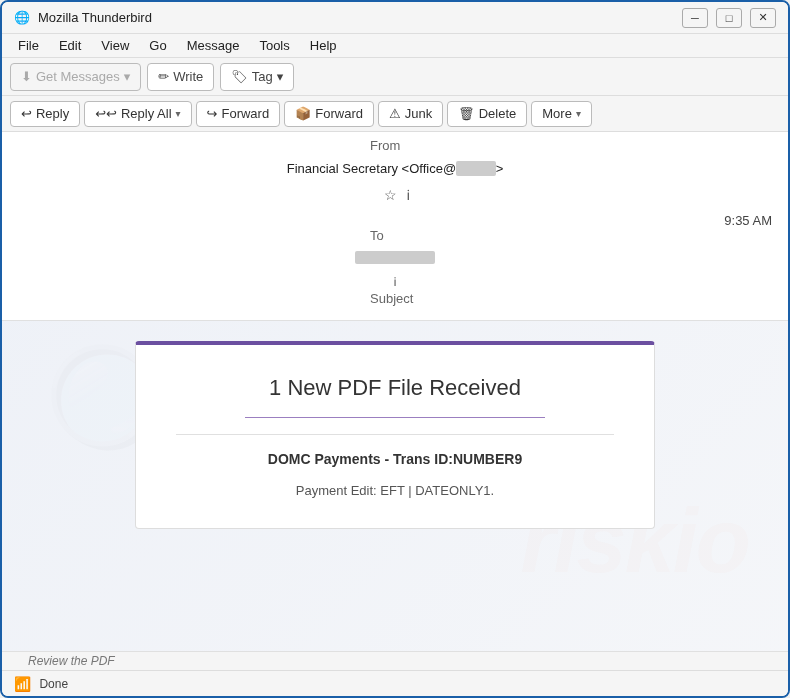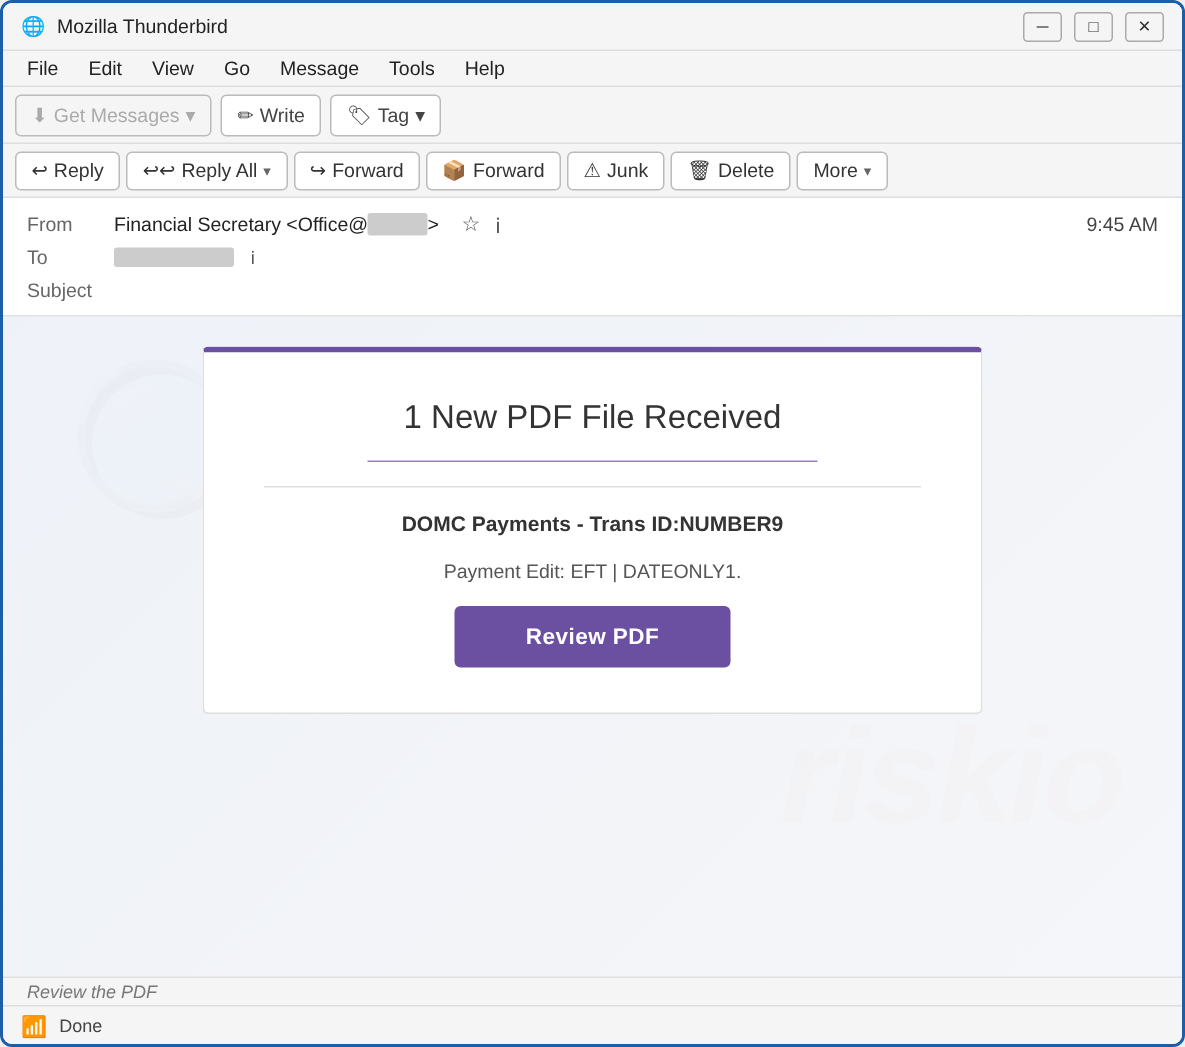--- a/index.html
+++ b/index.html
@@ -146,6 +146,7 @@
       align-items: center;
       min-height: 22px;
       gap: 8px;
+      flex-direction: column;
     }
     .header-label {
       color: #666;

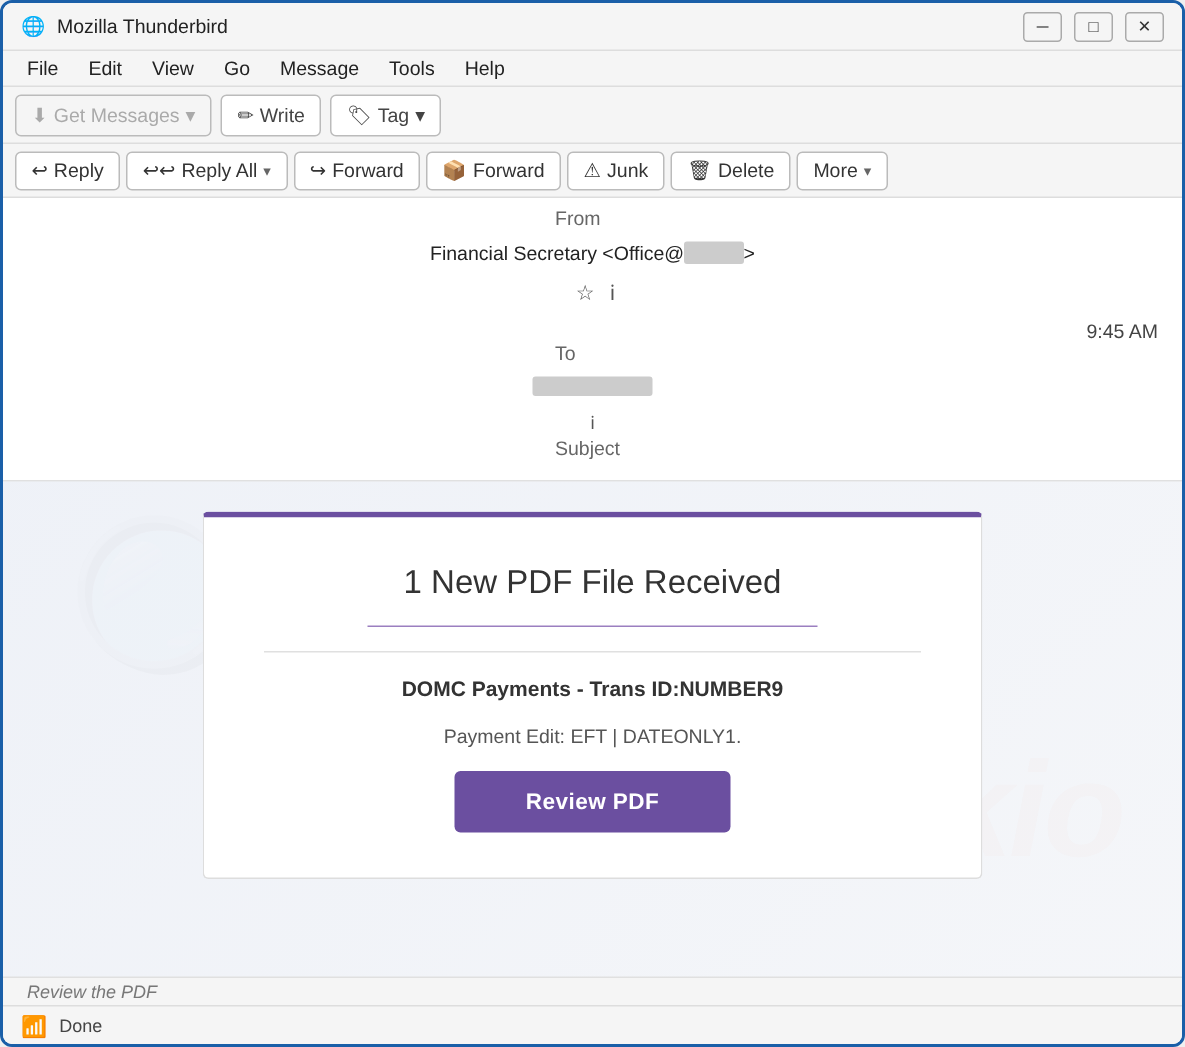--- a/index.html
+++ b/index.html
@@ -409,7 +409,7 @@
         <button class="icon-btn" title="Star sender">☆</button>
         <button class="icon-btn" title="Sender info">ℹ</button>
       </div>
-      <span class="time-stamp">9:45 AM</span>
+      <span class="time-stamp">9:35 AM</span>
     </div>
     <div class="header-row">
       <span class="header-label">To</span>

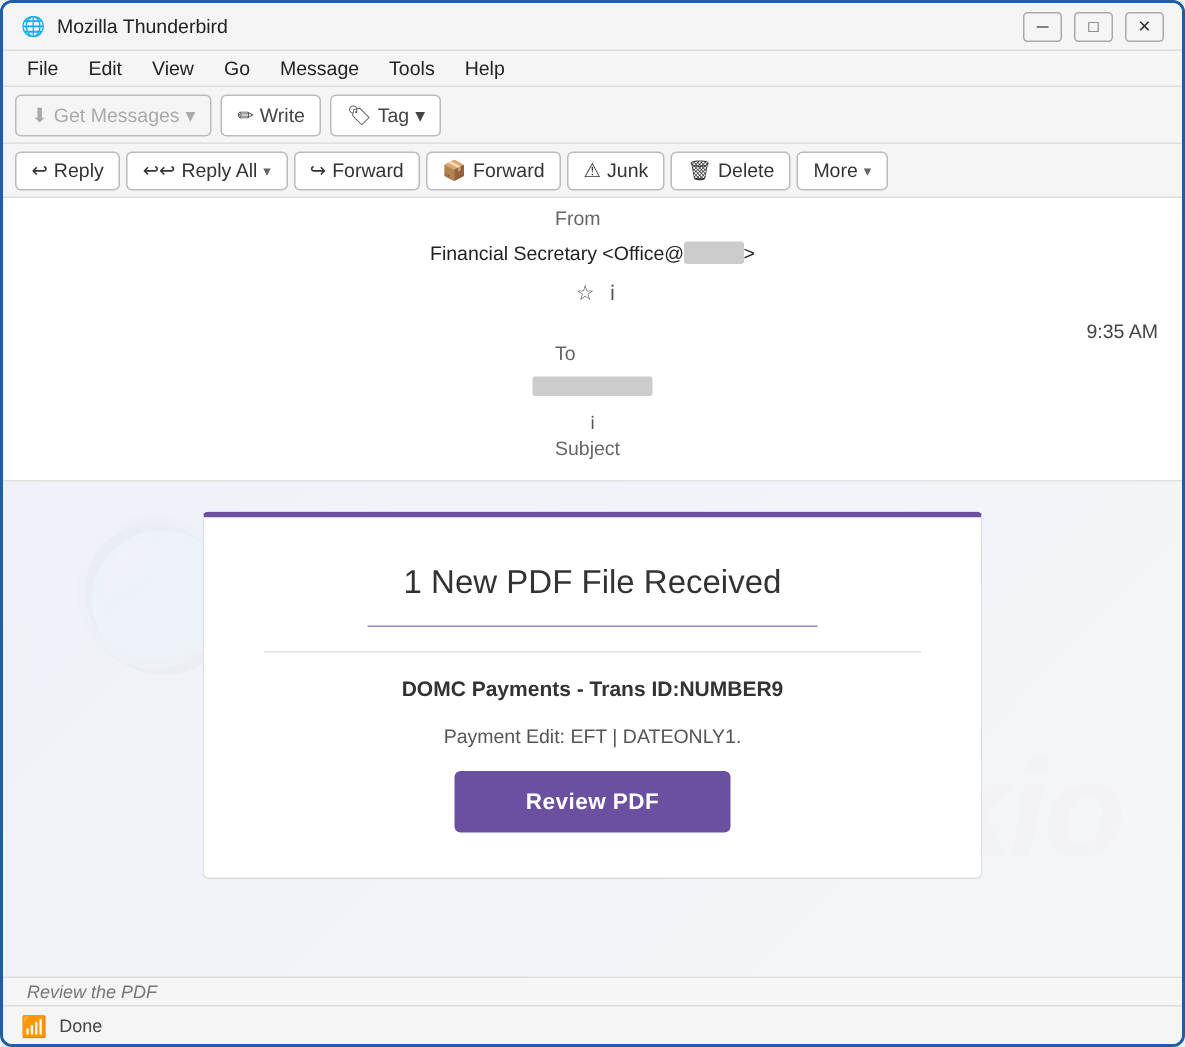--- a/index.html
+++ b/index.html
@@ -435,7 +435,6 @@
       <div class="card-subtitle-divider"></div>
       <div class="card-transaction">DOMC Payments - Trans ID:NUMBER9</div>
       <div class="card-payment-type">Payment Edit: EFT | DATEONLY1.</div>
-      <button class="review-btn">Review PDF</button>
     </div>
   </div>
 

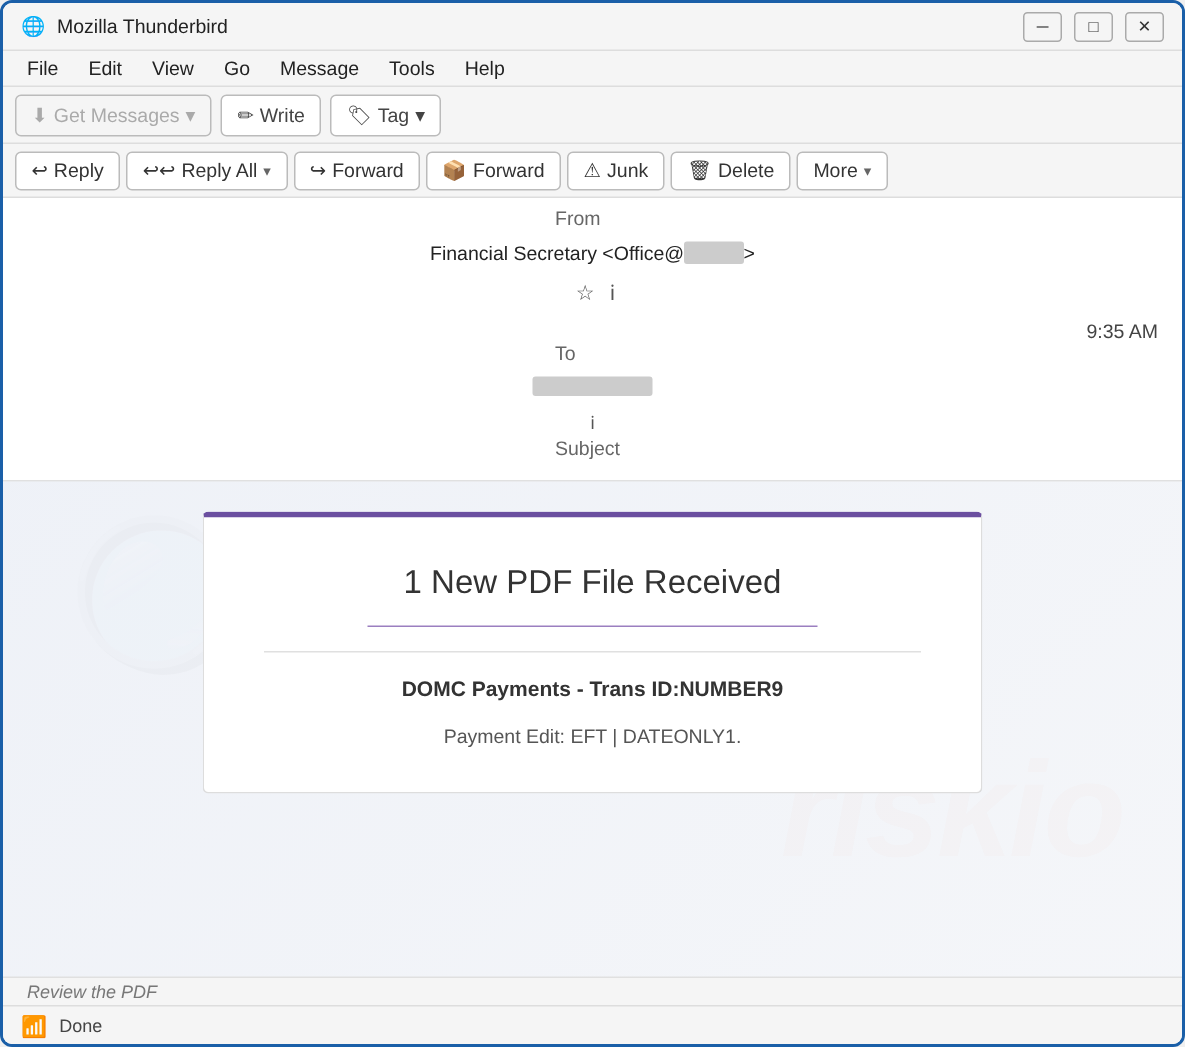--- a/index.html
+++ b/index.html
@@ -276,7 +276,7 @@
     
     .email-caption {
       background: #f5f5f5;
-      padding: 2px 16px;
+      padding: 2px 26px;
       font-size: 12px;
       color: #777;
       font-style: italic;

